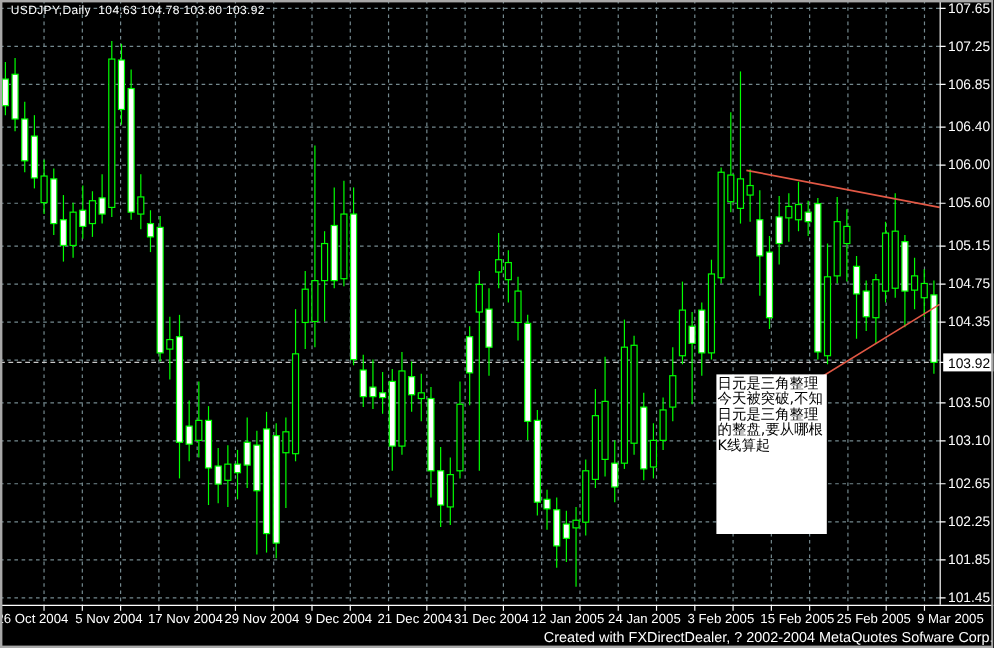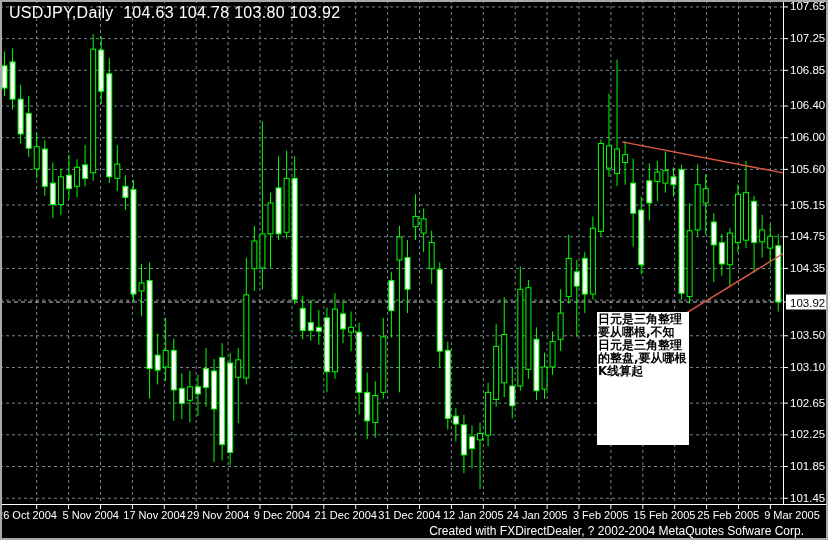--- a/index.html
+++ b/index.html
@@ -7,7 +7,7 @@
           font-family:"Liberation Sans", sans-serif;}
   .frame{position:absolute;left:0;top:0;width:824px;height:536px;border:2px solid #a8a8a8;pointer-events:none;}
   #chart-svg{position:absolute;left:0;top:0;}
-  .chart-title{position:absolute;left:9px;top:4px;color:#fff;font-size:16px;white-space:pre;letter-spacing:.3px;}
+  .chart-title{position:absolute;left:9px;top:4px;color:#fff;font-size:10px;white-space:pre;letter-spacing:.3px;}
   .note{position:absolute;left:597px;top:312px;width:92px;height:133px;background:#fff;color:#000;
         font-size:12px;font-weight:bold;line-height:13px;padding:1px 0 0 1px;box-sizing:border-box;
         font-family:"DejaVu Sans","Liberation Sans",sans-serif;overflow:hidden;}

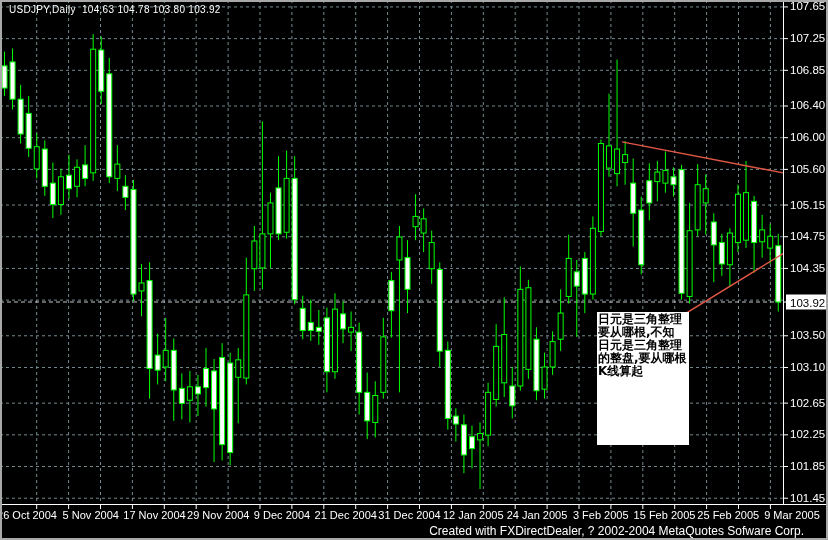--- a/index.html
+++ b/index.html
@@ -9,7 +9,7 @@
   #chart-svg{position:absolute;left:0;top:0;}
   .chart-title{position:absolute;left:9px;top:4px;color:#fff;font-size:10px;white-space:pre;letter-spacing:.3px;}
   .note{position:absolute;left:597px;top:312px;width:92px;height:133px;background:#fff;color:#000;
-        font-size:12px;font-weight:bold;line-height:13px;padding:1px 0 0 1px;box-sizing:border-box;
+        font-size:12px;font-weight:normal;line-height:13px;padding:1px 0 0 1px;box-sizing:border-box;
         font-family:"DejaVu Sans","Liberation Sans",sans-serif;overflow:hidden;}
   .note span{display:block;white-space:nowrap;}
   .credit{position:absolute;top:524px;right:24px;color:#fff;font-size:12px;}

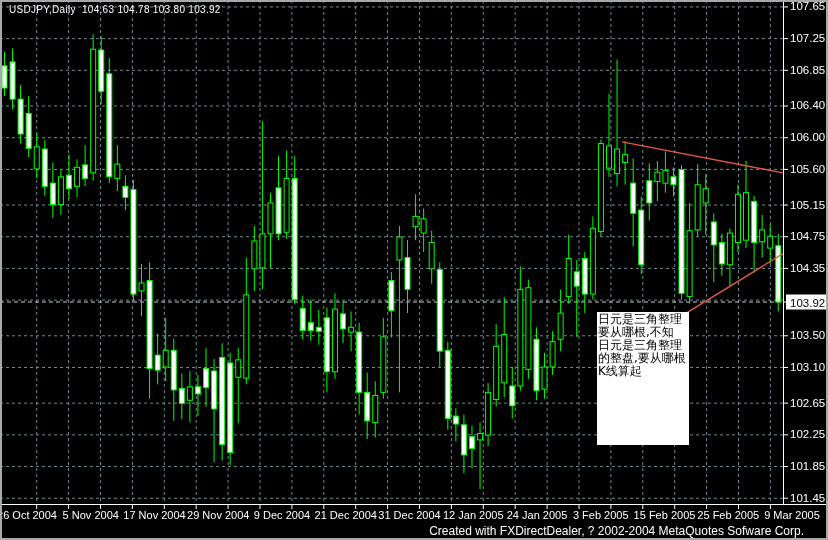--- a/index.html
+++ b/index.html
@@ -539,7 +539,7 @@
   <div class="chart-title">USDJPY,Daily  104.63 104.78 103.80 103.92</div>
   <div class="note">
     <span>日元是三角整理</span>
-    <span>要从哪根,不知</span>
+    <span>今天被突破,不知</span>
     <span>日元是三角整理</span>
     <span>的整盘,要从哪根</span>
     <span>K线算起</span>

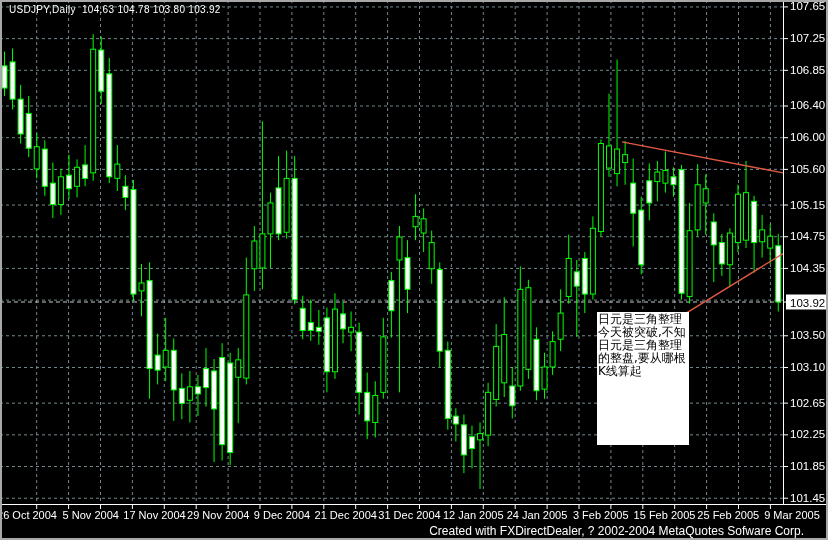--- a/index.html
+++ b/index.html
@@ -12,7 +12,7 @@
         font-size:12px;font-weight:normal;line-height:13px;padding:1px 0 0 1px;box-sizing:border-box;
         font-family:"DejaVu Sans","Liberation Sans",sans-serif;overflow:hidden;}
   .note span{display:block;white-space:nowrap;}
-  .credit{position:absolute;top:524px;right:24px;color:#fff;font-size:12px;}
+  .credit{position:absolute;top:524px;right:0;color:#fff;font-size:12px;}
 </style>
 </head>
 <body>

